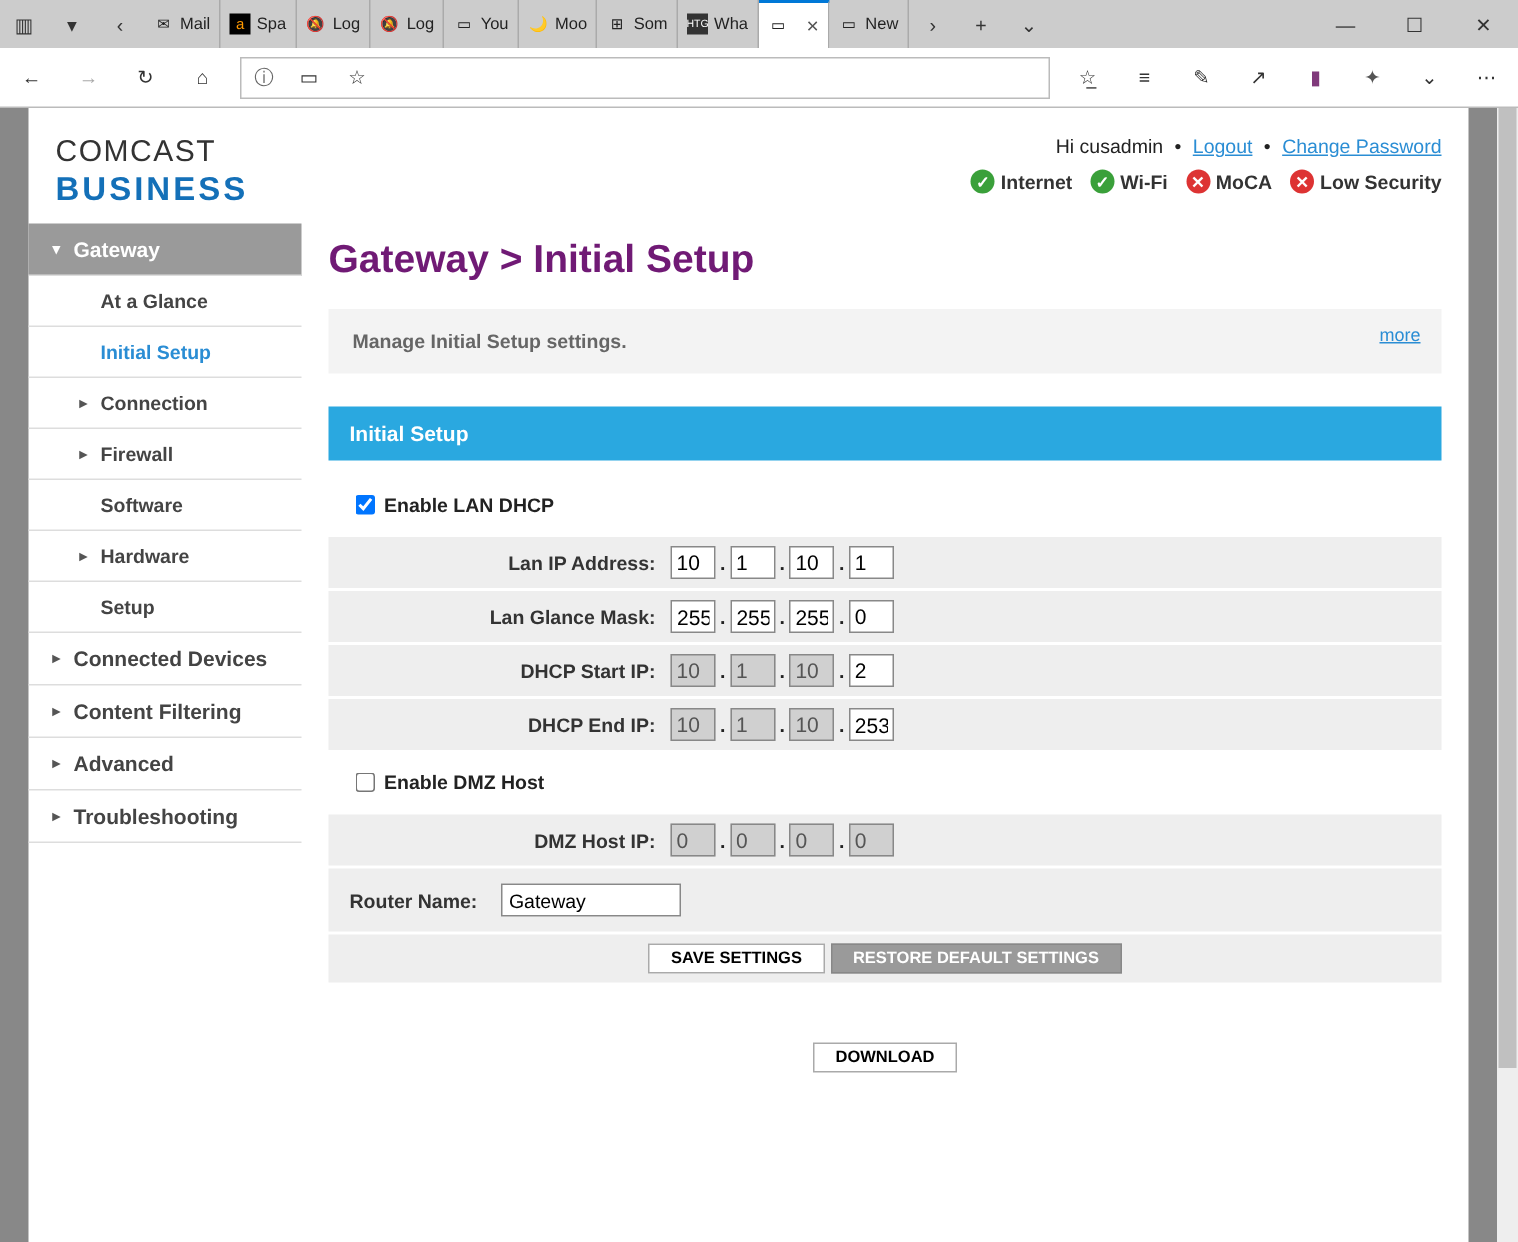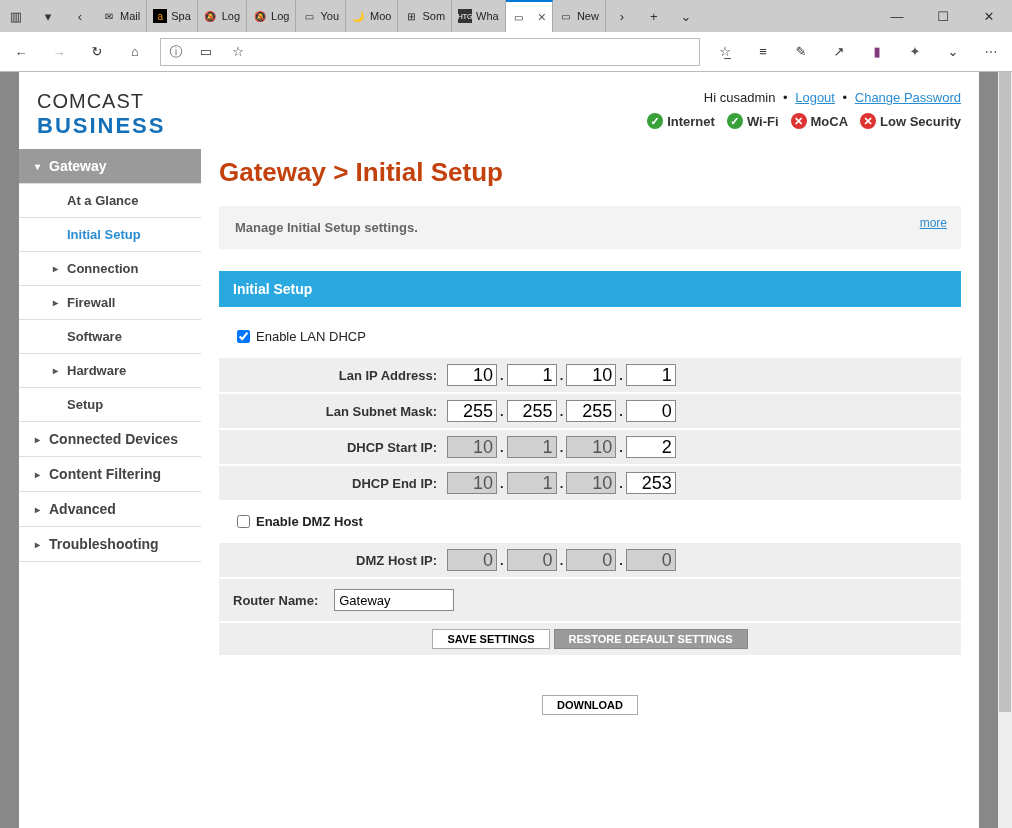--- a/index.html
+++ b/index.html
@@ -59,7 +59,7 @@
 
   
   .main { flex: 1; padding: 0 18px; }
-  .page-title { font-size: 26px; font-weight: 700; color: #c2410c; margin: 8px 0 18px 0; }
+  .page-title { font-size: 26px; font-weight: 700; color: #701a75; margin: 8px 0 18px 0; }
   .info-box { background: #f3f3f3; padding: 14px 16px; color: #666; font-weight: 600; position: relative; margin-bottom: 22px; }
   .info-box .more { position: absolute; right: 14px; top: 10px; color: #2a8dd4; text-decoration: underline; font-weight: normal; font-size: 12px; cursor: pointer; }
 

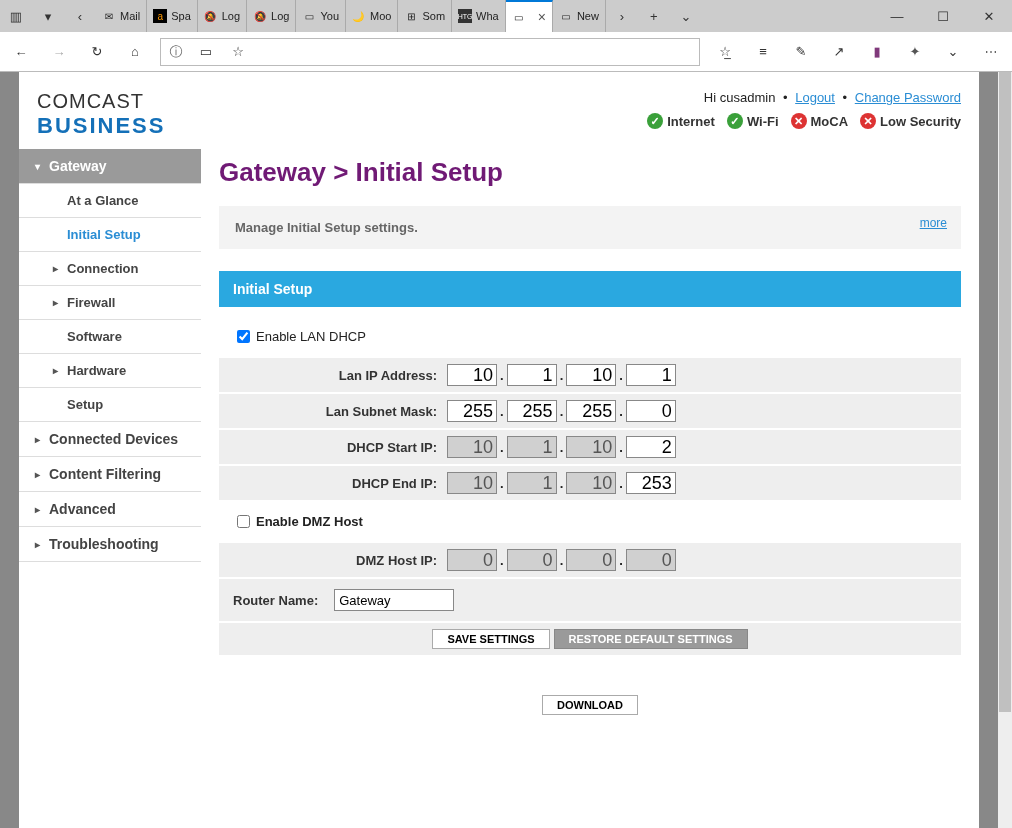--- a/index.html
+++ b/index.html
@@ -267,7 +267,7 @@
 
             <div class="form-row plain">
               <input type="checkbox" class="chk" checked="" style="">
-              <span style="font-weight:400;">Enable LAN DHCP</span>
+              <span style="font-weight:700;">Enable LAN DHCP</span>
             </div>
 
             <div class="form-row">

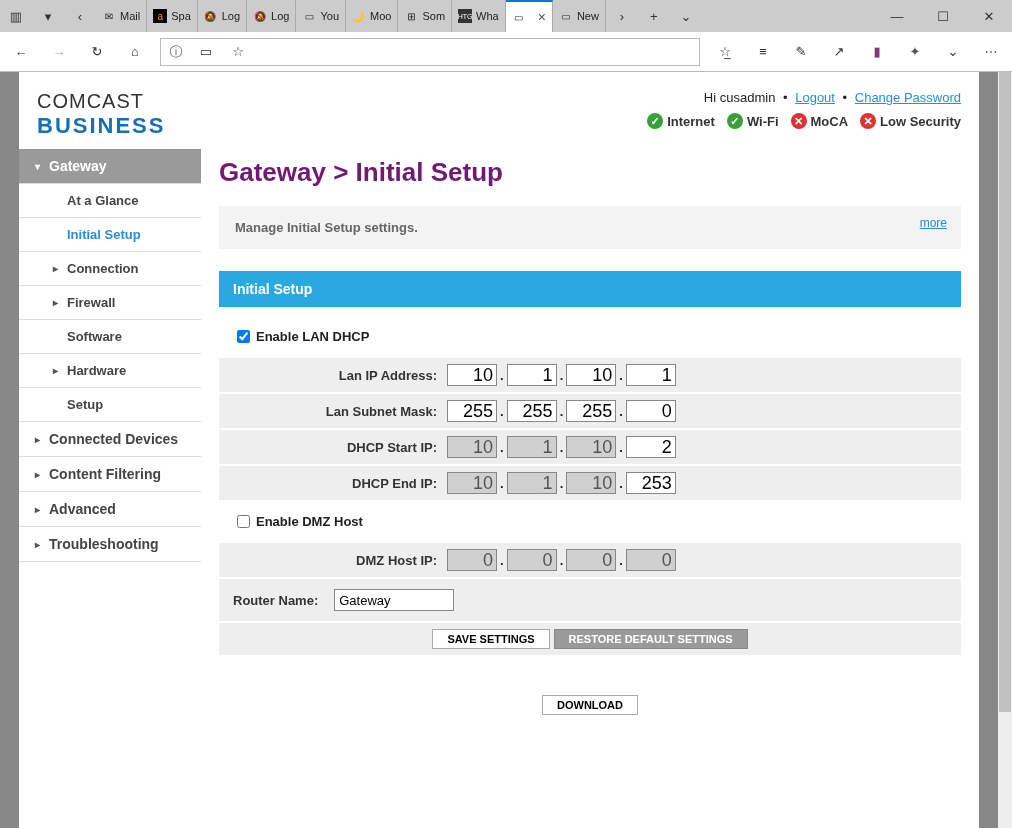--- a/index.html
+++ b/index.html
@@ -71,7 +71,7 @@
   .form-row .chk { margin-right: 6px; }
   .ip-inputs { display: flex; align-items: center; gap: 3px; }
   .ip-inputs .dot-sep { font-weight: bold; }
-  .ip-oct { width: 50px; height: 22px; border: 1px solid #888; text-align: right; padding: 0 3px; font-size: 18px; }
+  .ip-oct { width: 30px; height: 22px; border: 1px solid #888; text-align: left; padding: 0 3px; font-size: 14px; }
   .ip-oct:disabled { background: #d0d0d0; color: #555; }
   .txt { height: 22px; border: 1px solid #888; padding: 0 4px; font-size: 13px; }
   .btn-row { display: flex; justify-content: center; gap: 4px; padding: 6px 0; background: #eee; margin-top: 2px; }

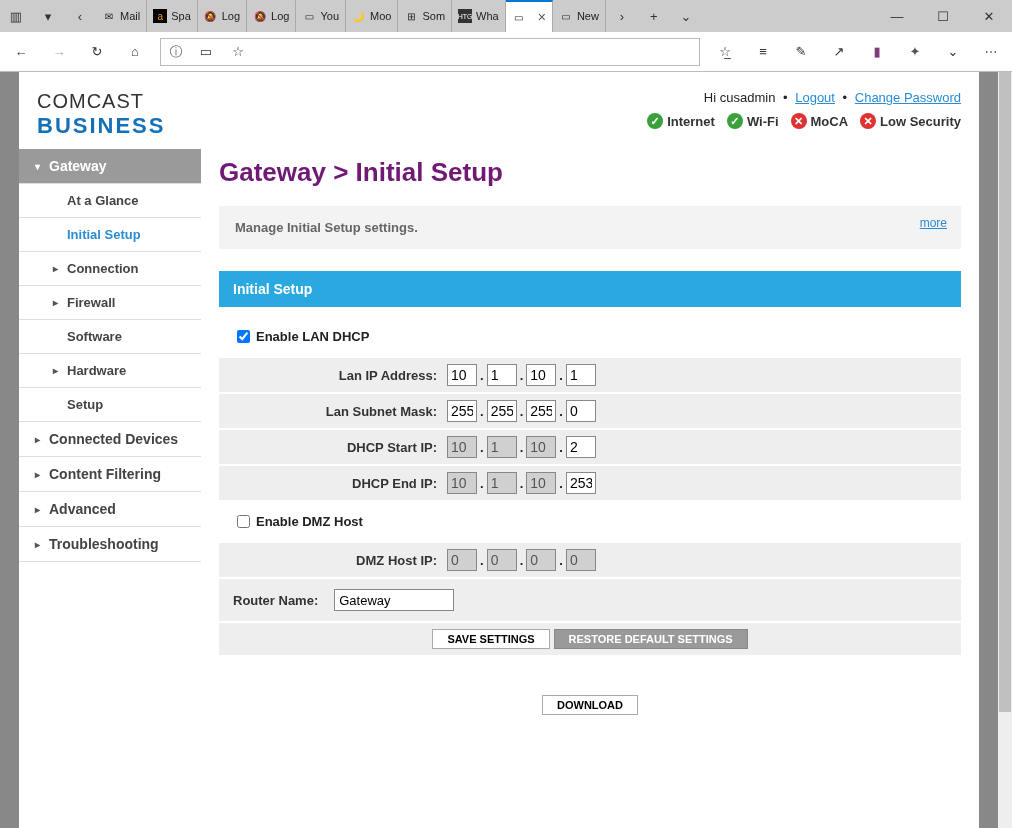--- a/index.html
+++ b/index.html
@@ -284,7 +284,7 @@
             </div>
 
             <div class="form-row">
-              <div class="form-label">Lan Subnet Mask:</div>
+              <div class="form-label">Lan Glance Mask:</div>
               <div class="ip-inputs">
                 <input class="ip-oct" value="255" style="">
                   <span class="dot-sep">.</span>

